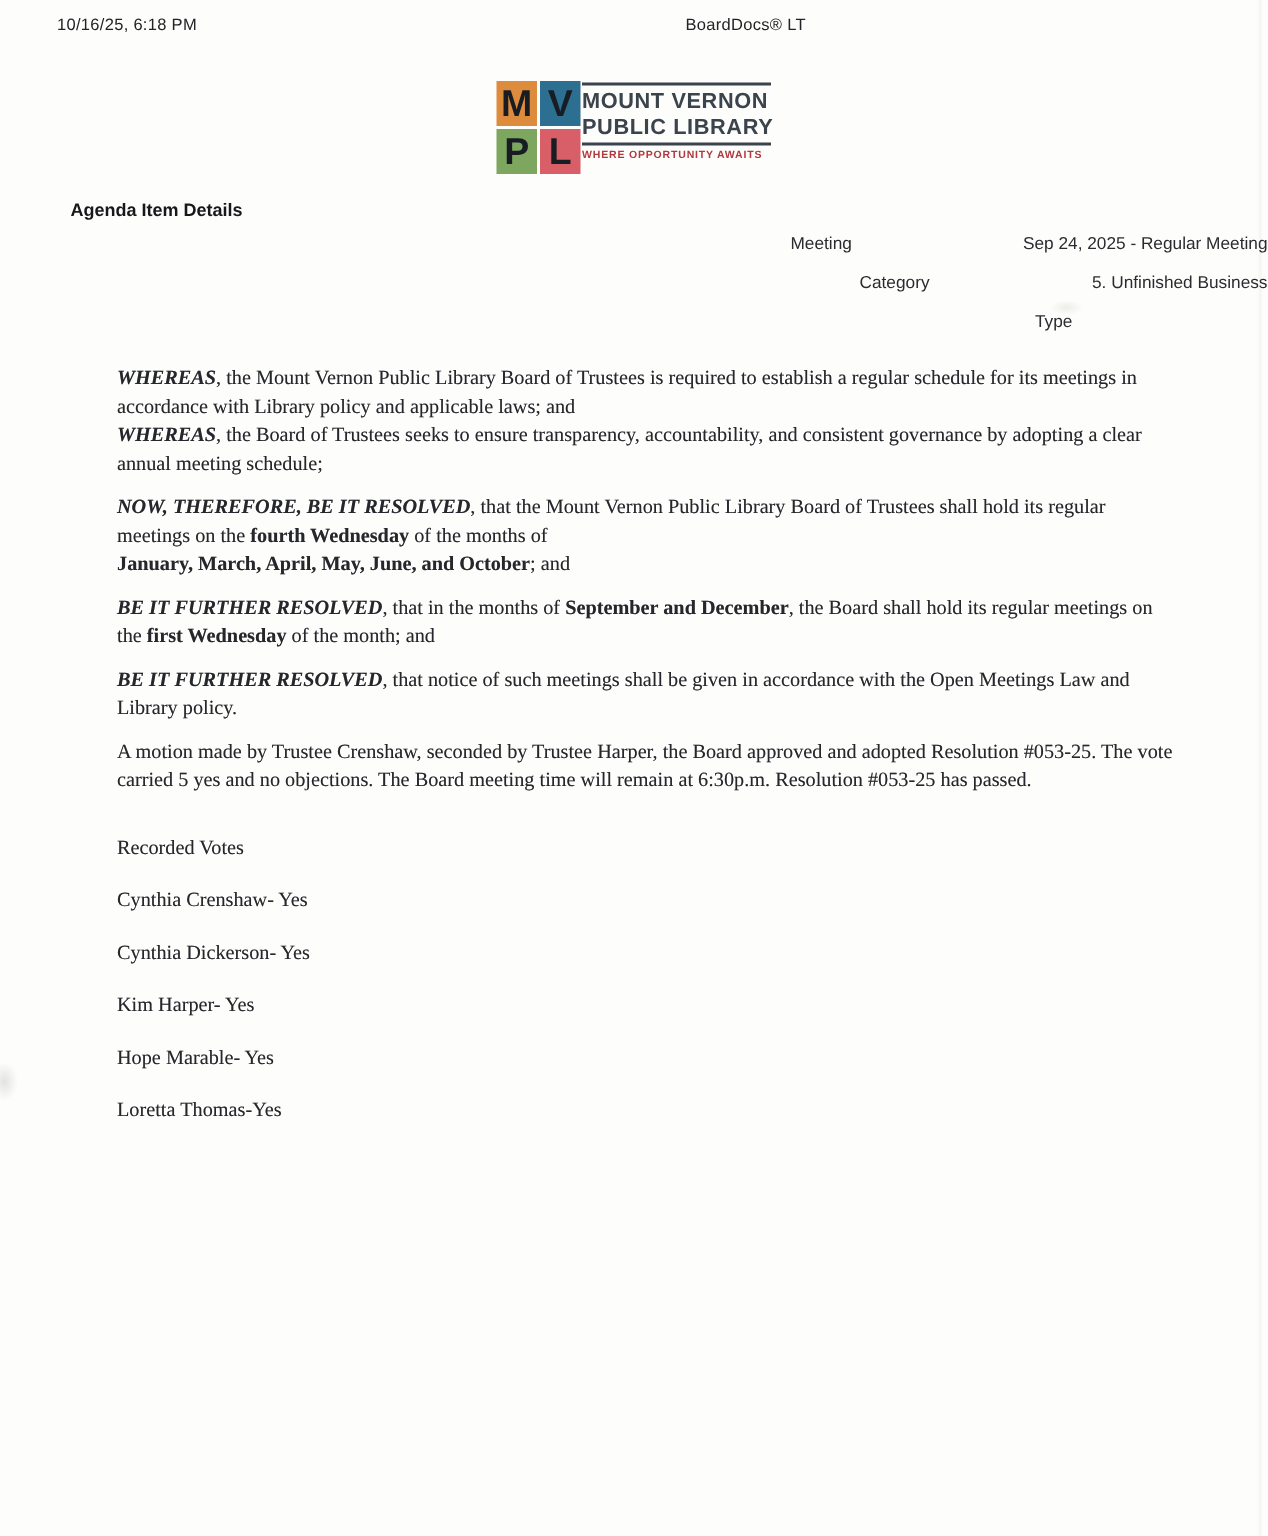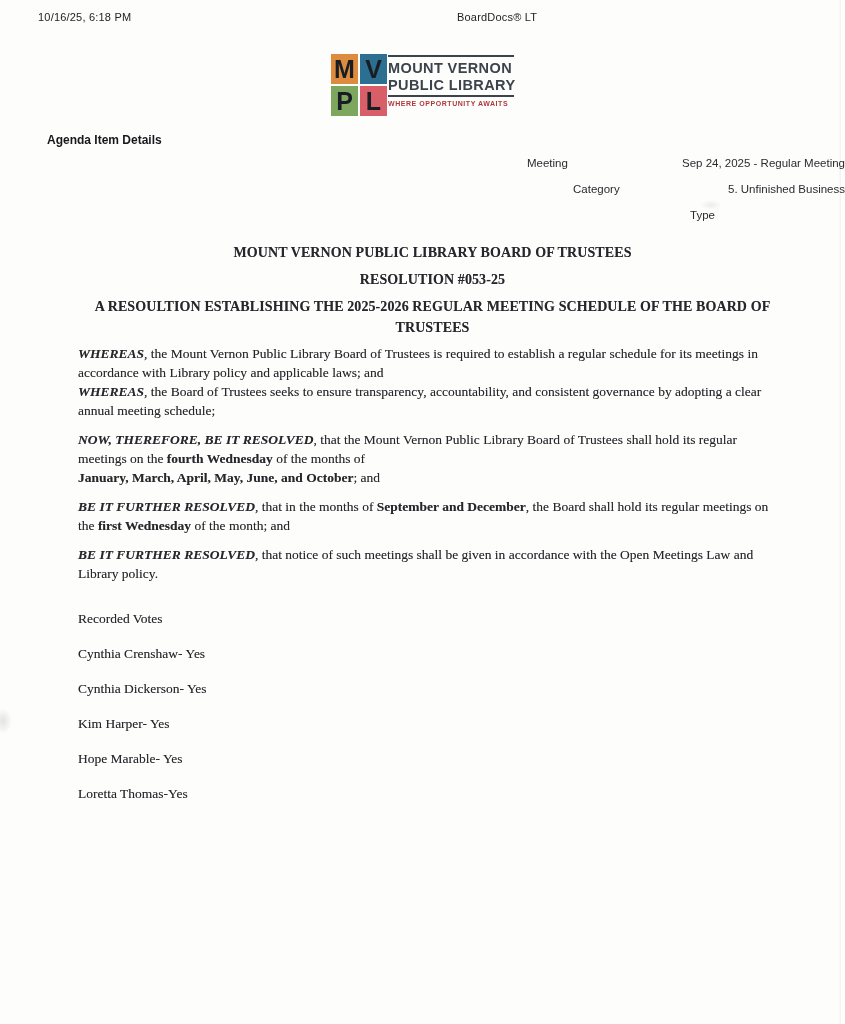--- a/index.html
+++ b/index.html
@@ -143,11 +143,6 @@
   </div>
 
   <div class="docbody">
-    <div class="title-block">
-        <div class="title-line">MOUNT VERNON PUBLIC LIBRARY BOARD OF TRUSTEES</div>
-        <div class="title-line">RESOLUTION #053-25</div>
-        <div class="title-line">A RESOULTION ESTABLISHING THE 2025-2026 REGULAR MEETING SCHEDULE OF THE BOARD OF TRUSTEES</div>
-      </div>
     <div class="paragraphs">
         <p class="para"><span style="font-weight: bold; font-style: italic;">WHEREAS</span><span>, the Mount Vernon Public Library Board of Trustees is required to establish a regular schedule for its meetings in accordance with Library policy and applicable laws; and</span><br><span style="font-weight: bold; font-style: italic;">WHEREAS</span><span>, the Board of Trustees seeks to ensure transparency, accountability, and consistent governance by adopting a clear annual meeting schedule;</span></p>
         <p class="para"><span style="font-weight: bold; font-style: italic;">NOW, THEREFORE, BE IT RESOLVED</span><span>, that the Mount Vernon Public Library Board of Trustees shall hold its regular meetings on the </span><span style="font-weight: bold;">fourth Wednesday</span><span> of the months of</span><br><span style="font-weight: bold;">January, March, April, May, June, and October</span><span>; and</span></p>

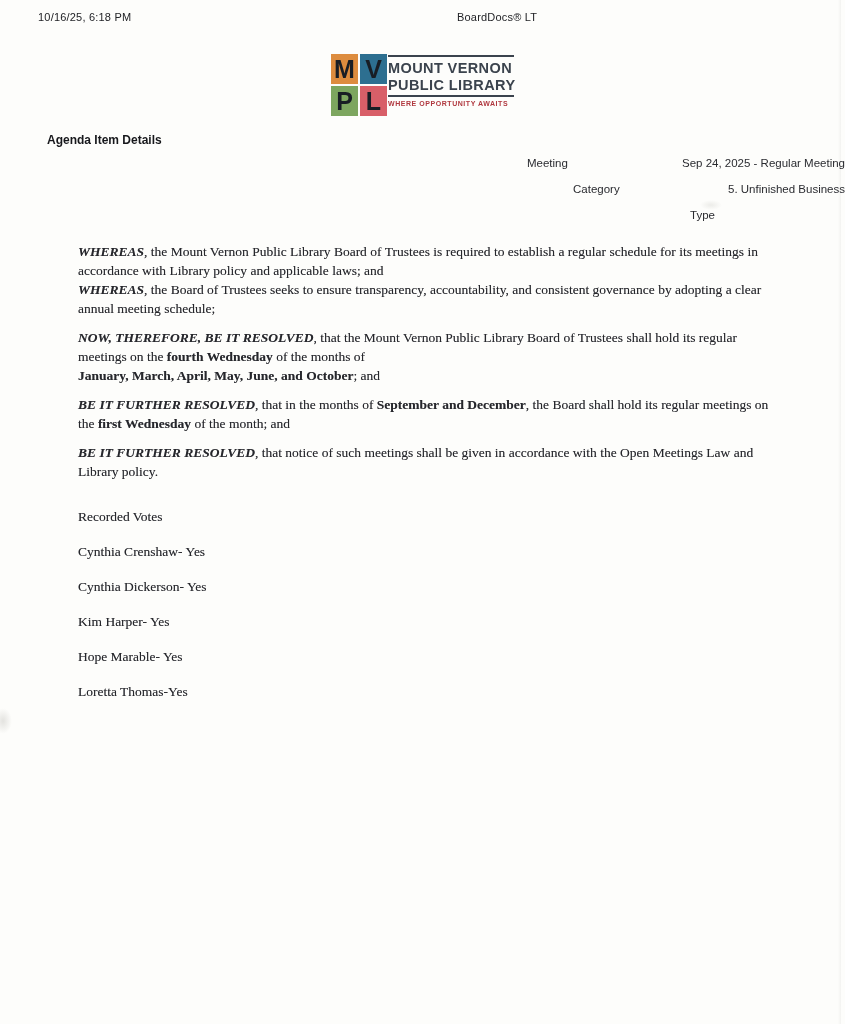--- a/index.html
+++ b/index.html
@@ -148,6 +148,7 @@
         <p class="para"><span style="font-weight: bold; font-style: italic;">NOW, THEREFORE, BE IT RESOLVED</span><span>, that the Mount Vernon Public Library Board of Trustees shall hold its regular meetings on the </span><span style="font-weight: bold;">fourth Wednesday</span><span> of the months of</span><br><span style="font-weight: bold;">January, March, April, May, June, and October</span><span>; and</span></p>
         <p class="para"><span style="font-weight: bold; font-style: italic;">BE IT FURTHER RESOLVED</span><span>, that in the months of </span><span style="font-weight: bold;">September and December</span><span>, the Board shall hold its regular meetings on the </span><span style="font-weight: bold;">first Wednesday</span><span> of the month; and</span></p>
         <p class="para"><span style="font-weight: bold; font-style: italic;">BE IT FURTHER RESOLVED</span><span>, that notice of such meetings shall be given in accordance with the Open Meetings Law and Library policy.</span></p>
+        <p class="para"><span>A motion made by Trustee Crenshaw, seconded by Trustee Harper, the Board approved and adopted Resolution #053-25. The vote carried 5 yes and no objections. The Board meeting time will remain at 6:30p.m. Resolution #053-25 has passed.</span></p>
       </div>
     <div class="votes">
       <div class="vote-heading">Recorded Votes</div>

